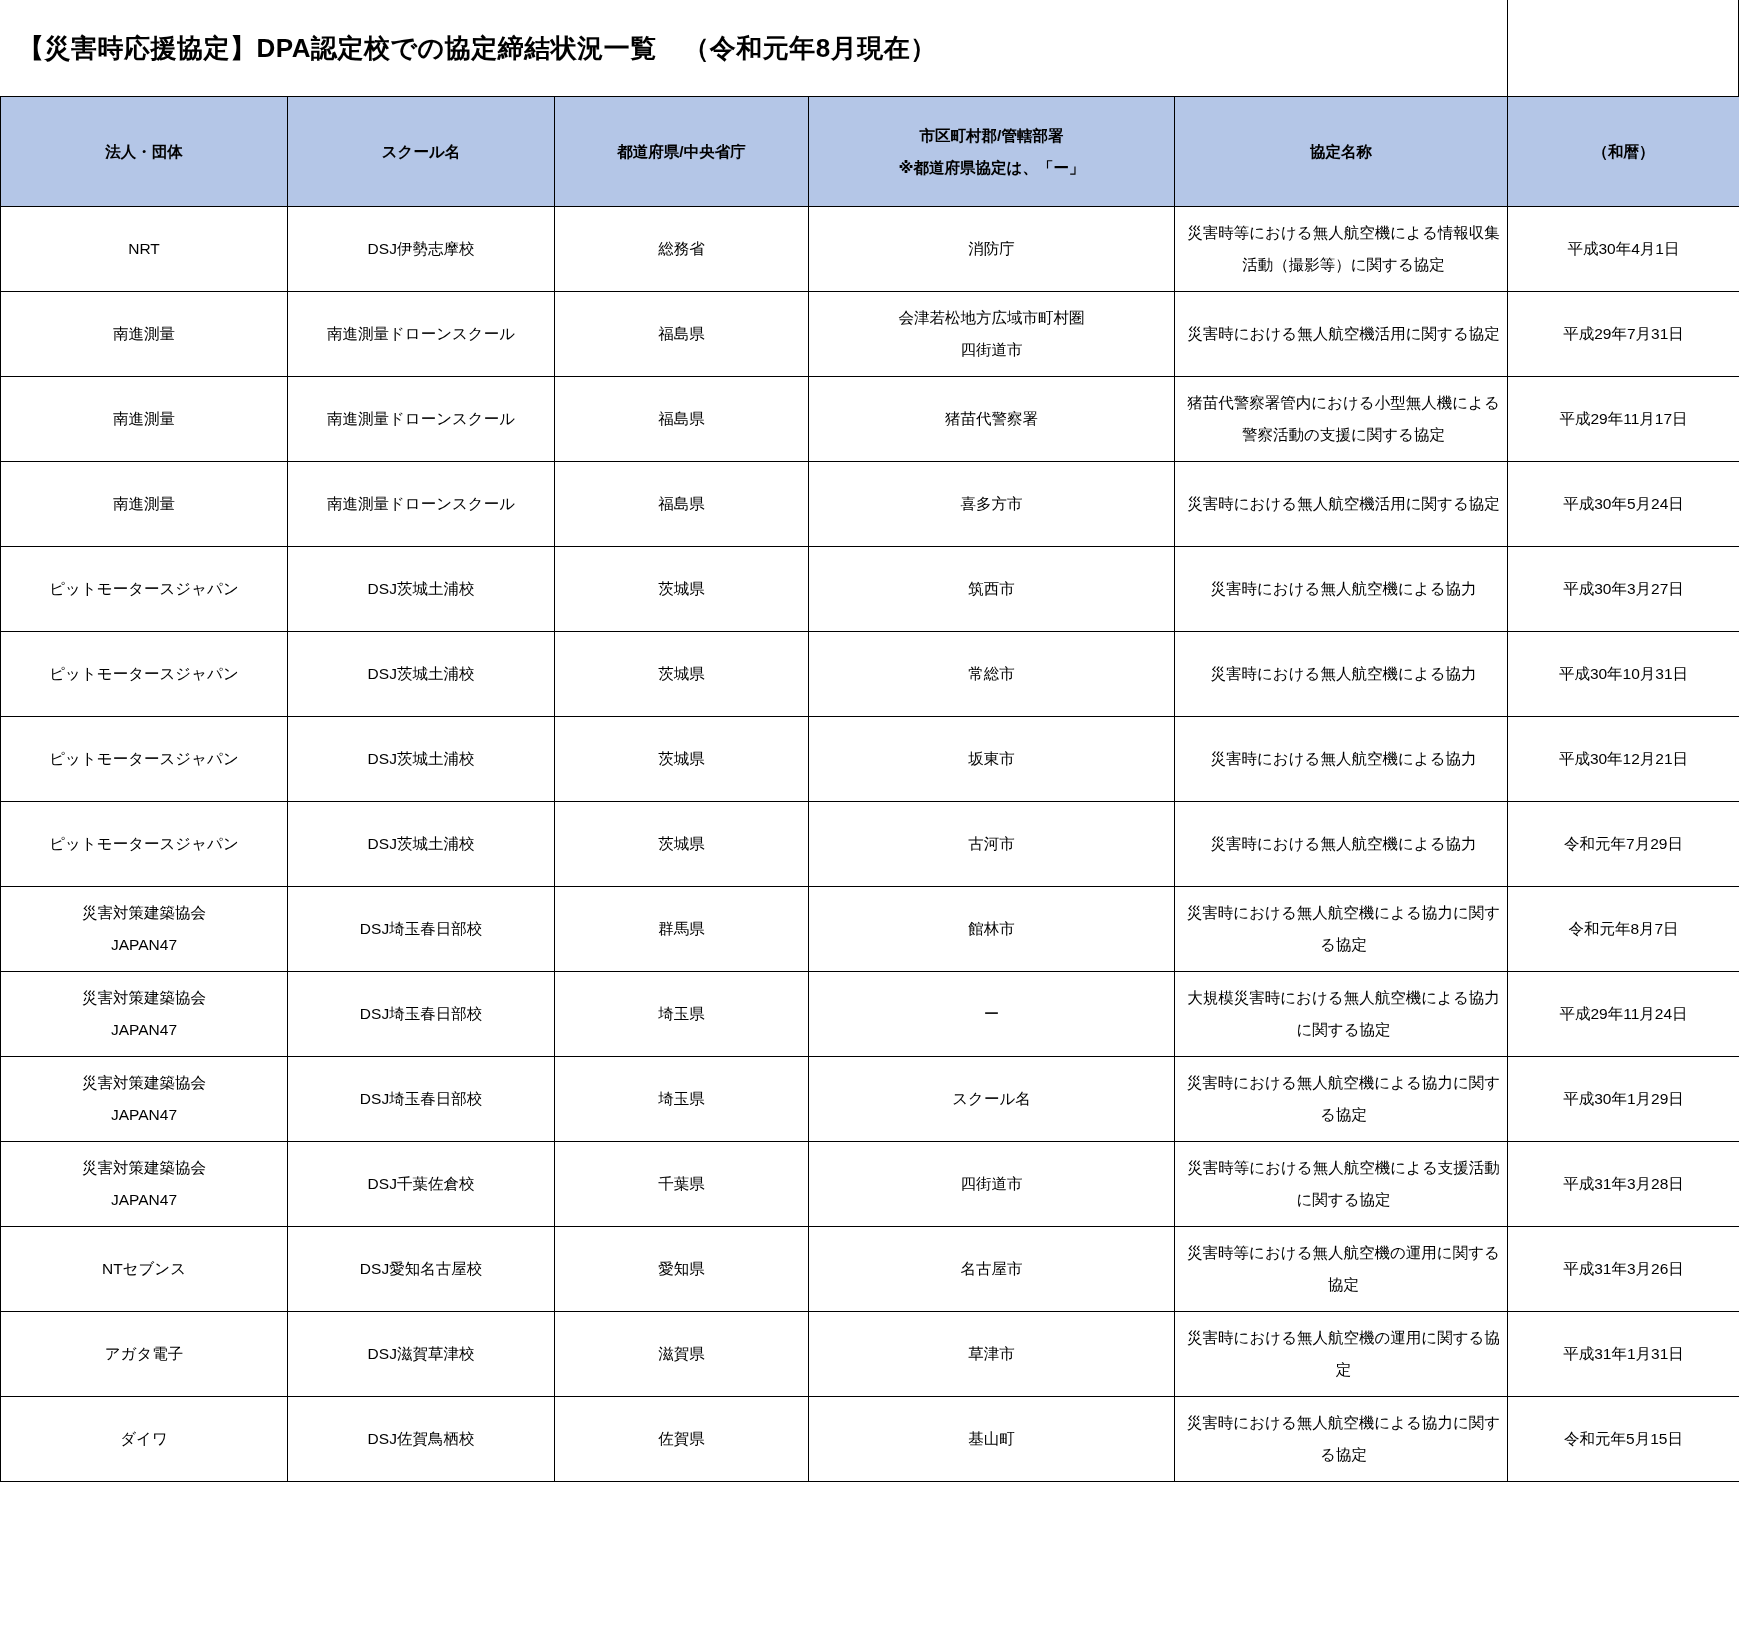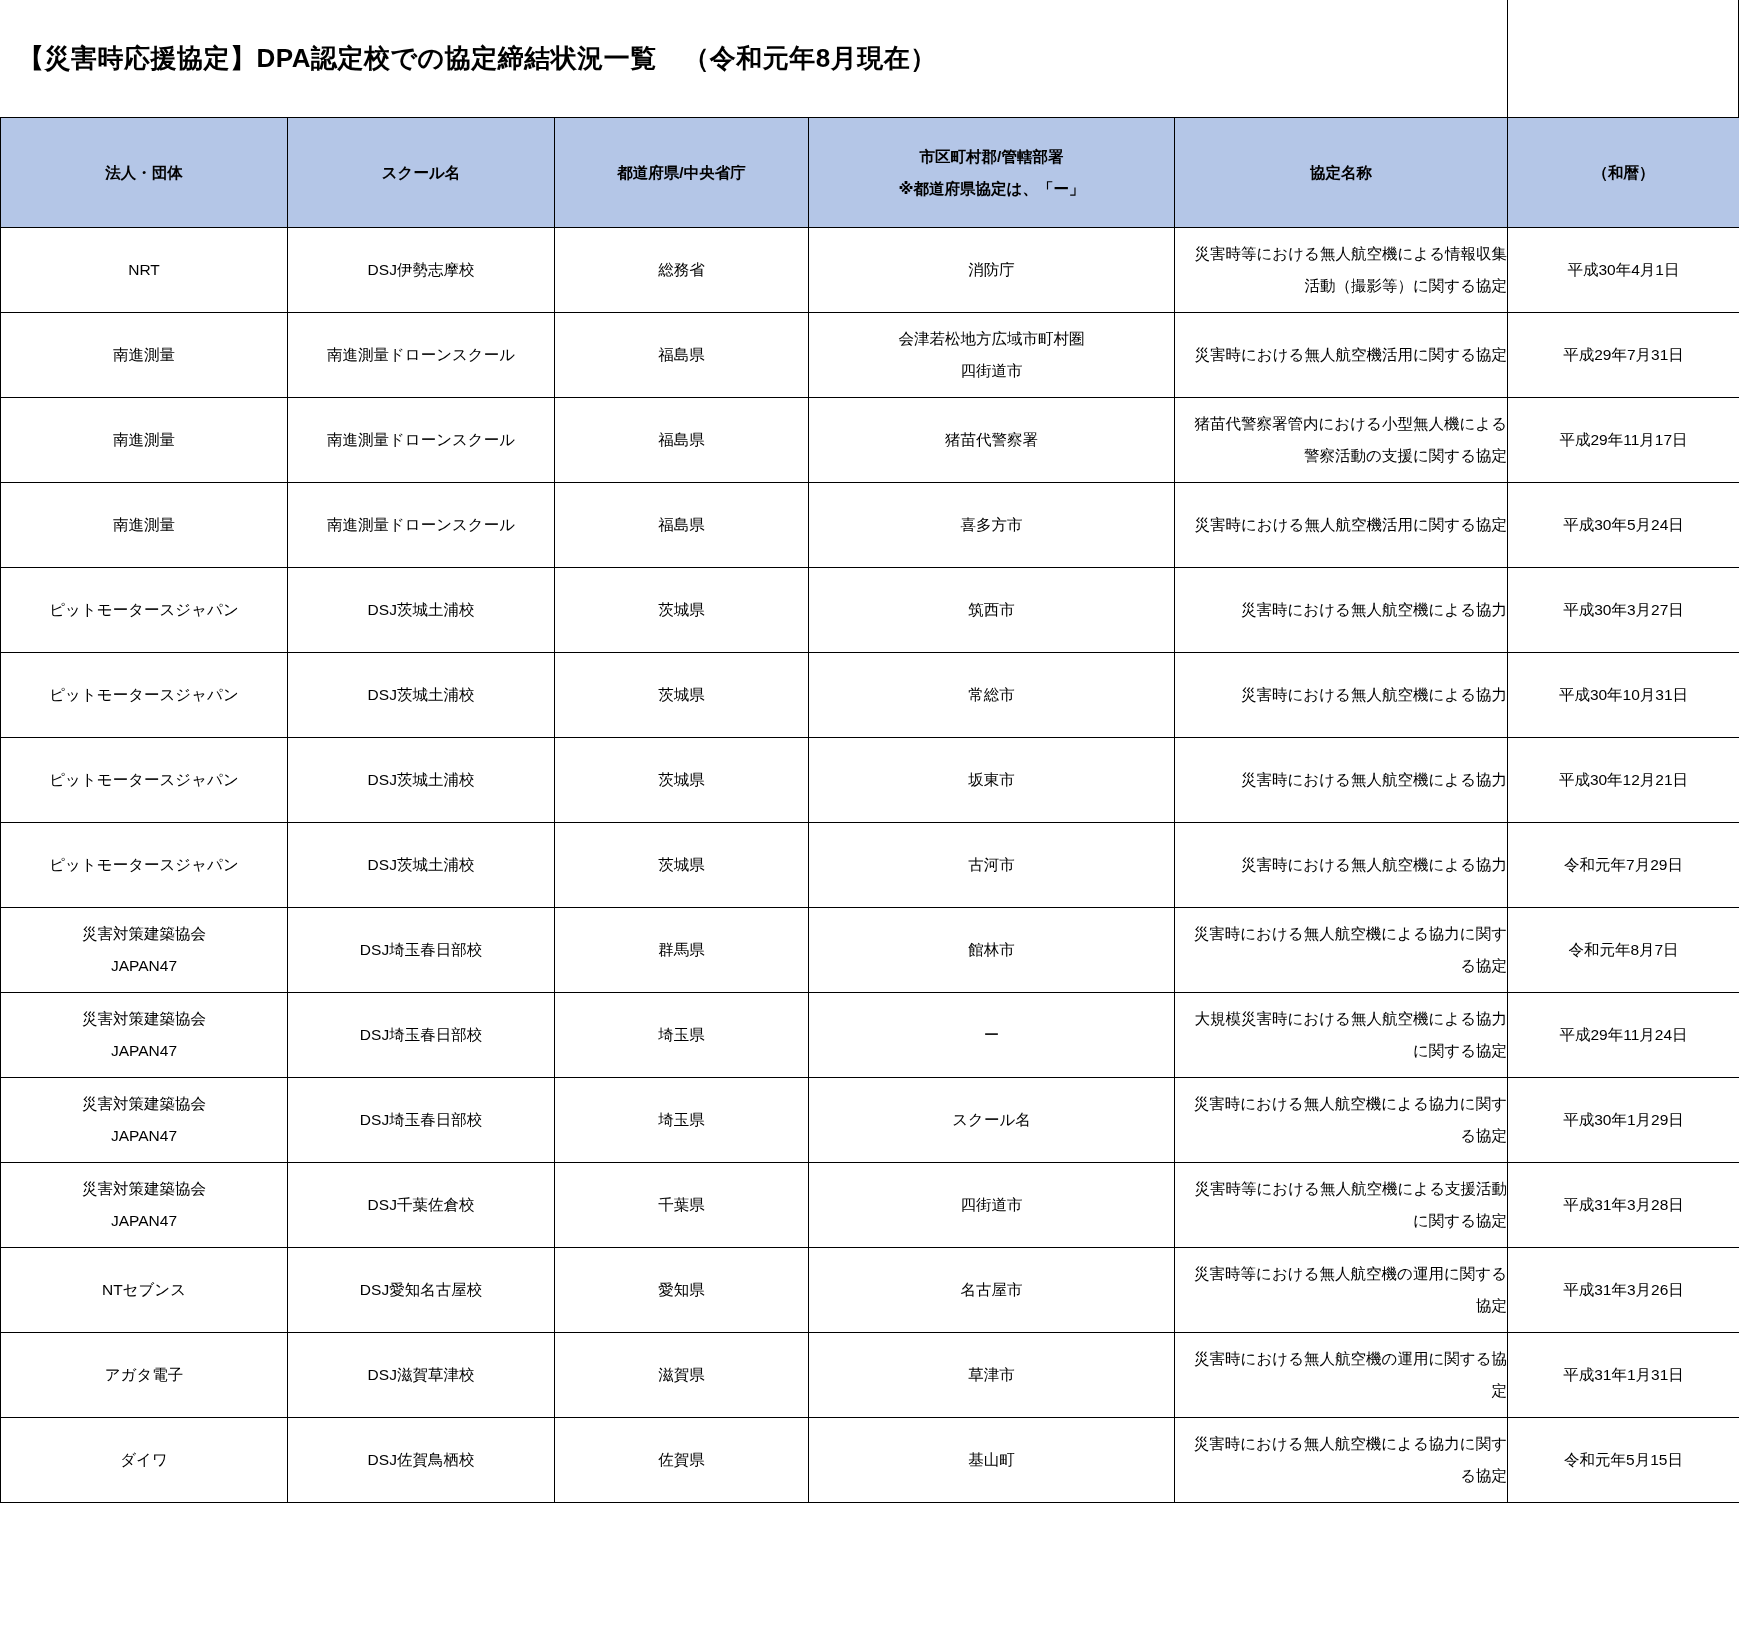--- a/index.html
+++ b/index.html
@@ -18,7 +18,7 @@
   
   .title-row {
     position: relative;
-    height: 117px;
+    height: 96px;
     display: flex;
     align-items: center;
   }

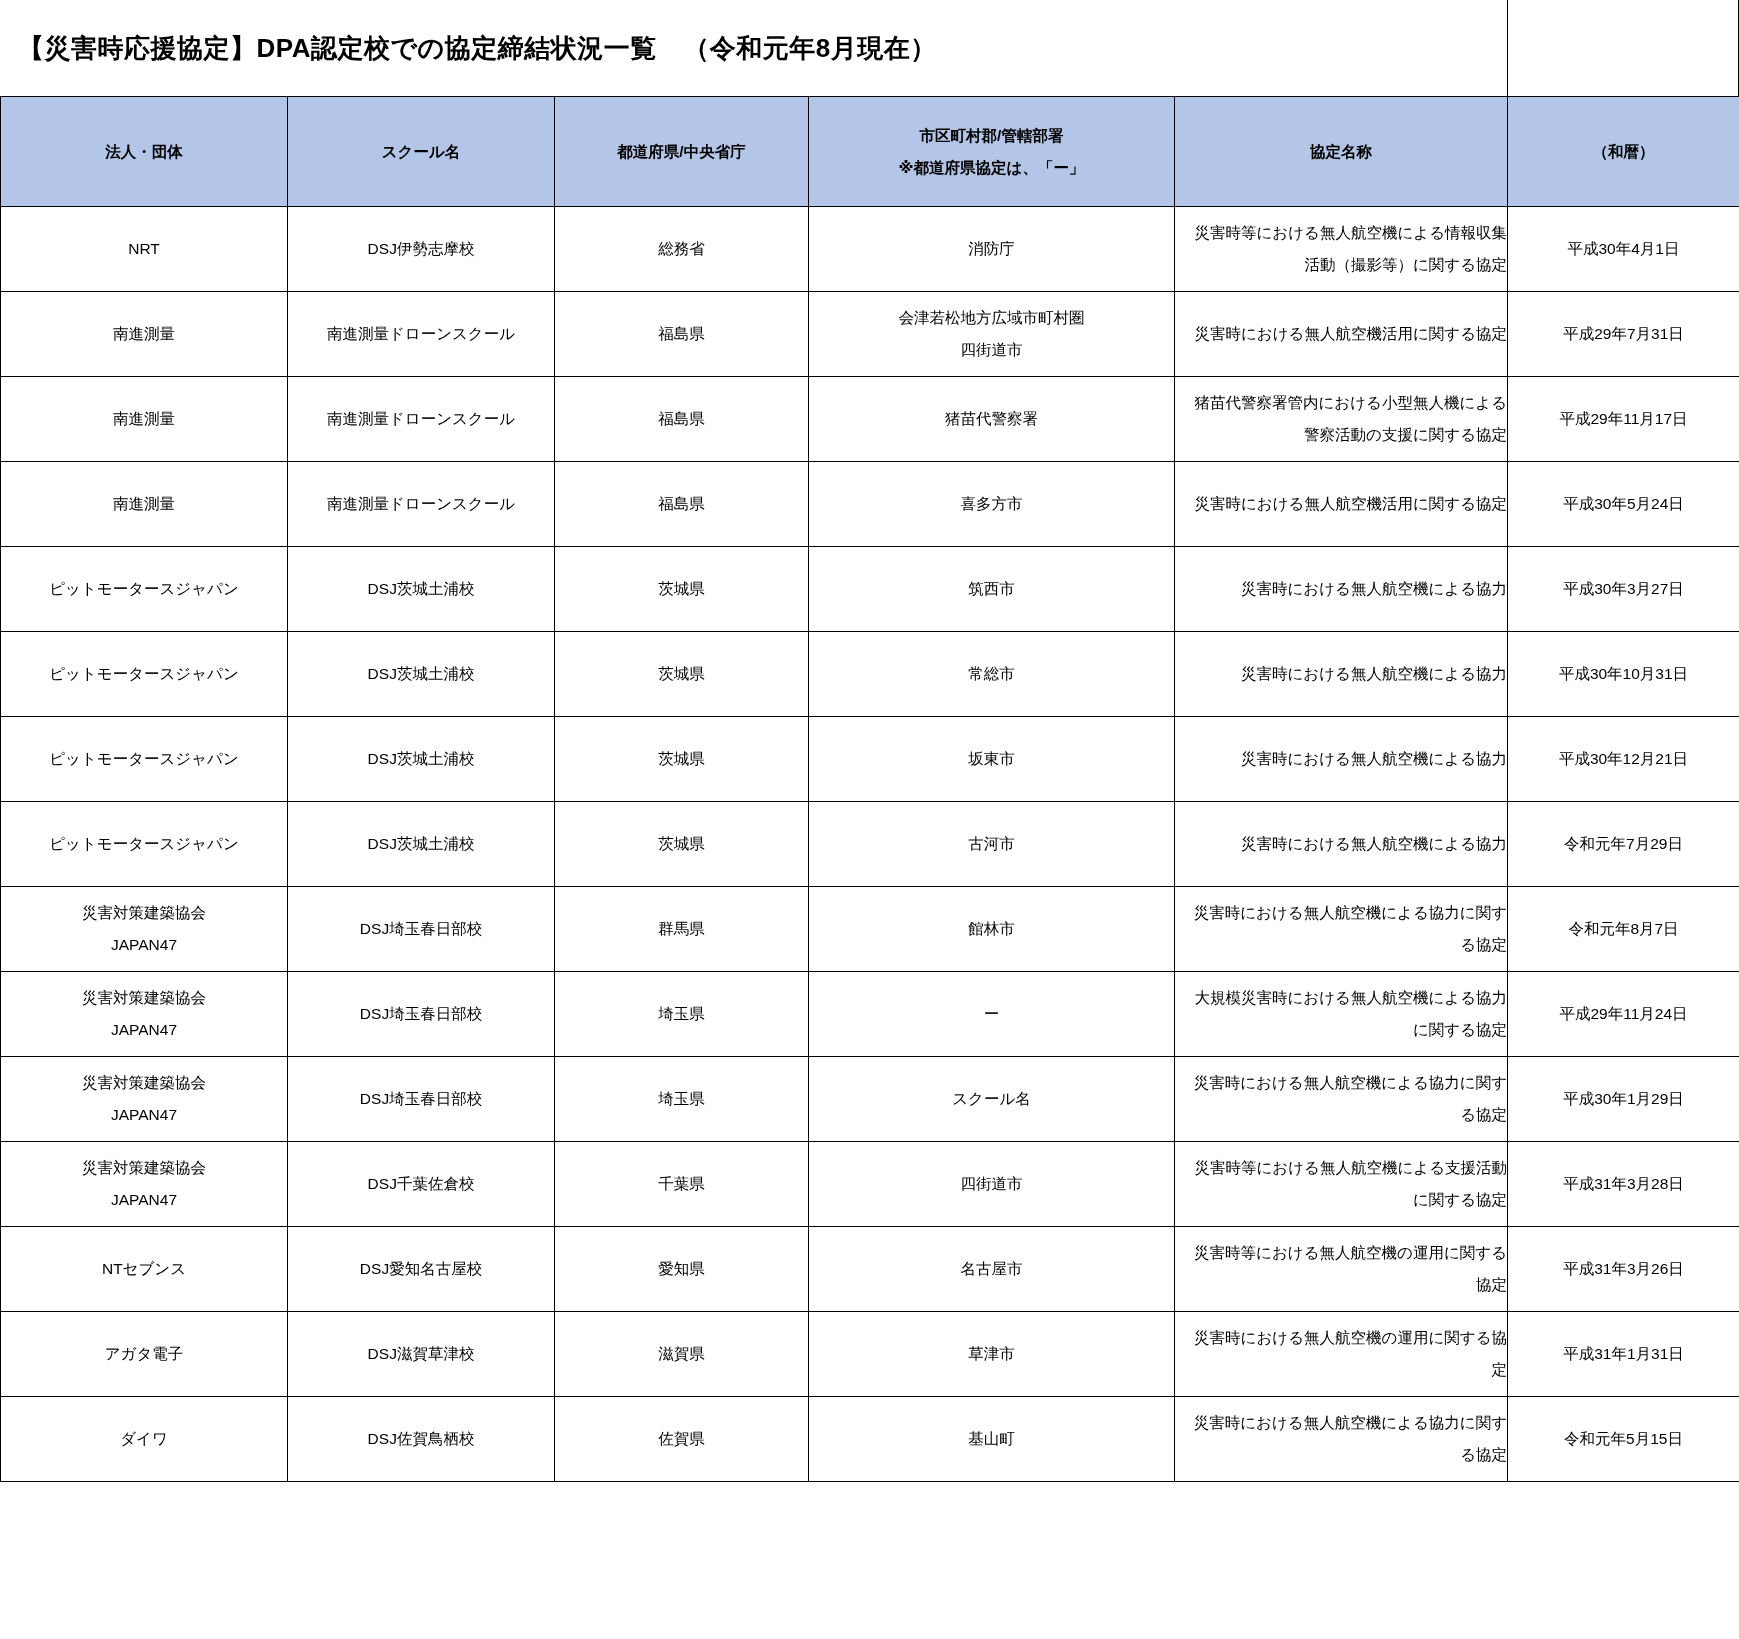--- a/index.html
+++ b/index.html
@@ -75,7 +75,7 @@
   tbody tr { height: 85px; }
 
   td.c-agree {
-    text-align: right;
+    text-align: center;
     white-space: normal;
     padding: 0 0 0 5px;
   }

